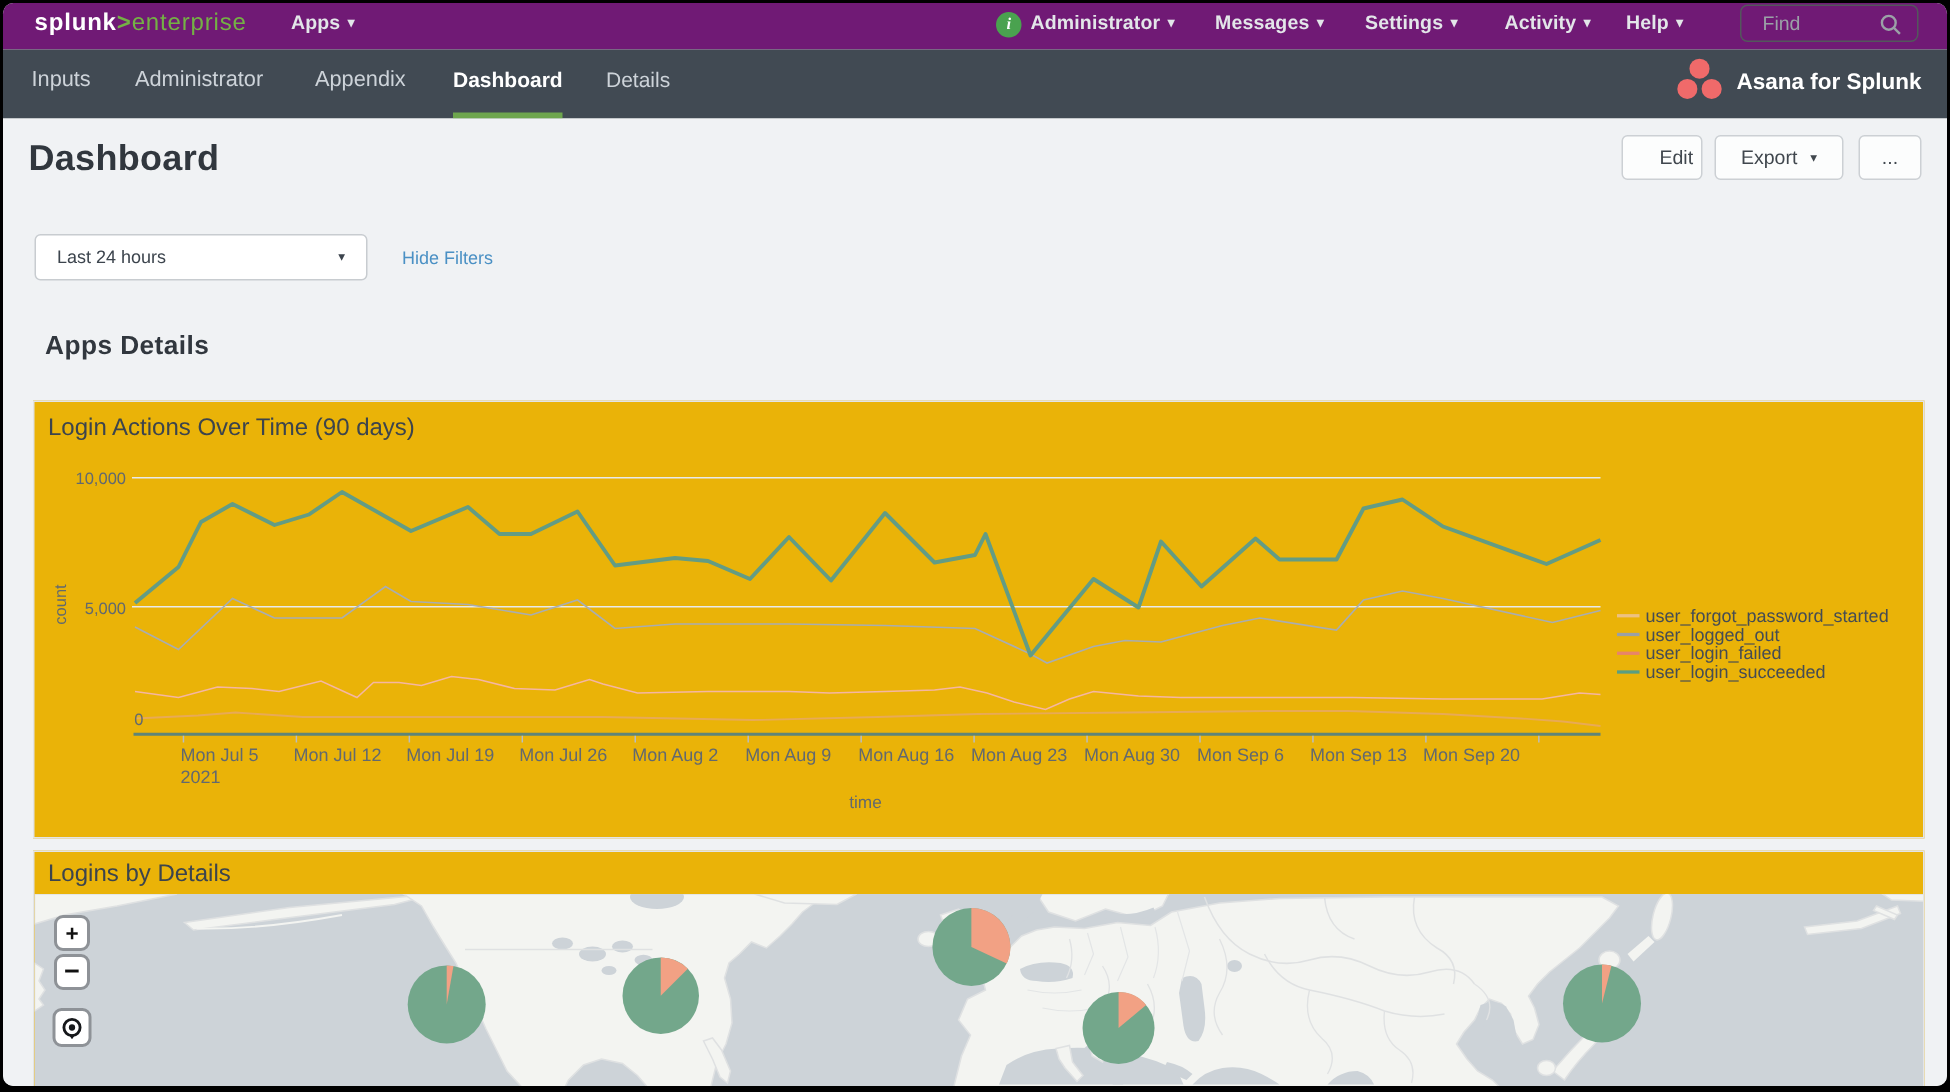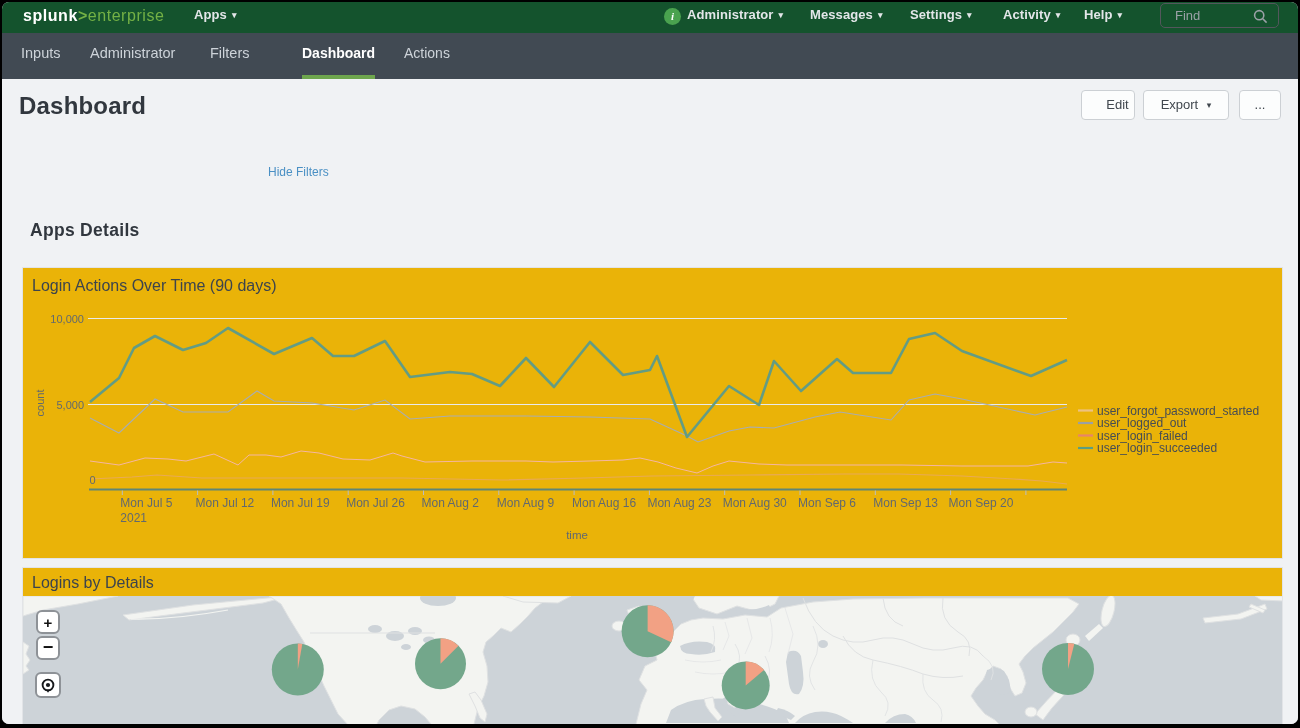--- a/index.html
+++ b/index.html
@@ -6,7 +6,7 @@
 html,body { width:1300px; height:728px; background:#000; font-family:"Liberation Sans", sans-serif; overflow:hidden; }
 #frame { position:absolute; left:2px; top:2px; width:1296px; height:722px; border-radius:7px; overflow:hidden; background:#f0f2f4; }
 
-#topbar { position:absolute; left:0; top:0; width:100%; height:31px; background:#14532d; }
+#topbar { position:absolute; left:0; top:0; width:100%; height:31px; background:#701a75; }
 #topbar .item { position:absolute; top:0; height:31px; line-height:26px; color:#e3e6e9; font-size:13px; font-weight:bold; letter-spacing:0.1px; }
 .caret { font-size:9px; position:relative; top:-1px; margin-left:5px; }
 #logo { position:absolute; left:21px; top:0; height:31px; line-height:27px; font-size:16px; font-weight:bold; color:#fff; letter-spacing:0.55px;}

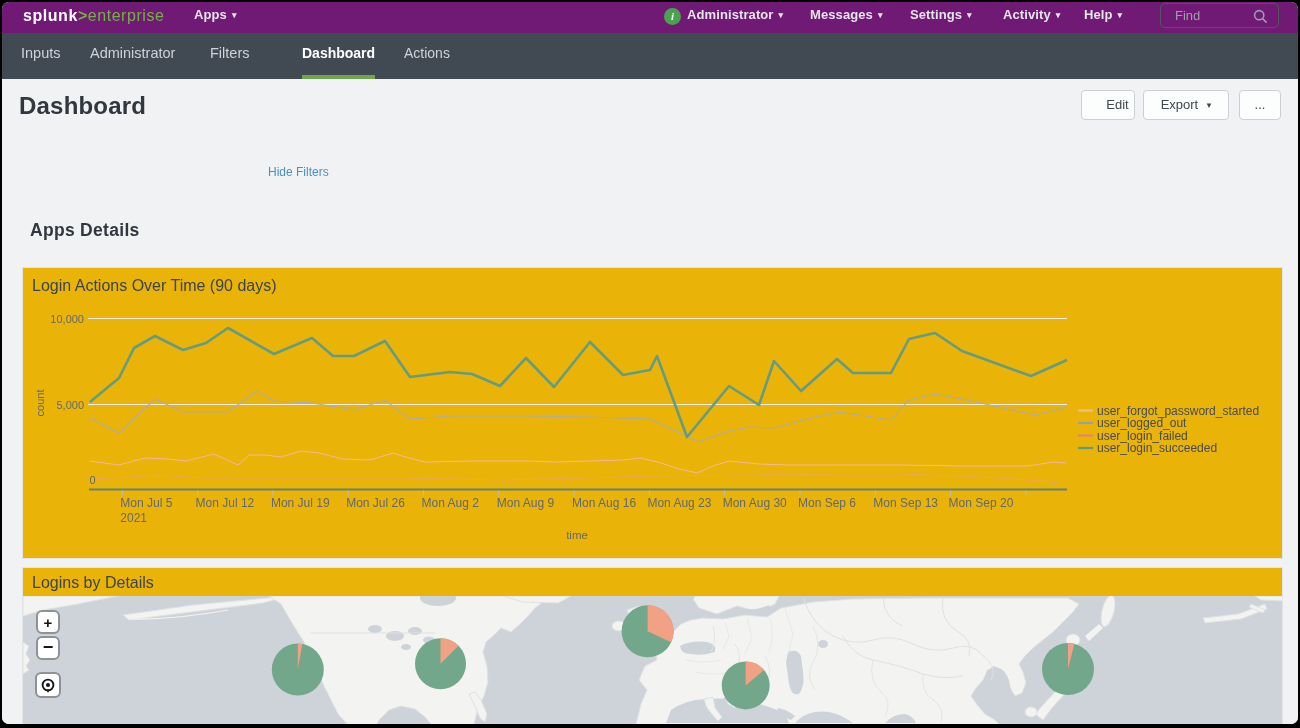--- a/index.html
+++ b/index.html
@@ -66,7 +66,7 @@
   <div id="tabbar">
     <div class="tab" style="left:19px;">Inputs</div>
     <div class="tab" style="left:88px;">Administrator</div>
-    <div class="tab" style="left:208px;">Filters</div>
+    <div class="tab" style="left:208px;">Appendix</div>
     <div class="tab active" style="left:300px; font-size:14px;">Dashboard</div>
     <div class="tab" style="left:402px; font-size:14px;">Actions</div>
   </div>

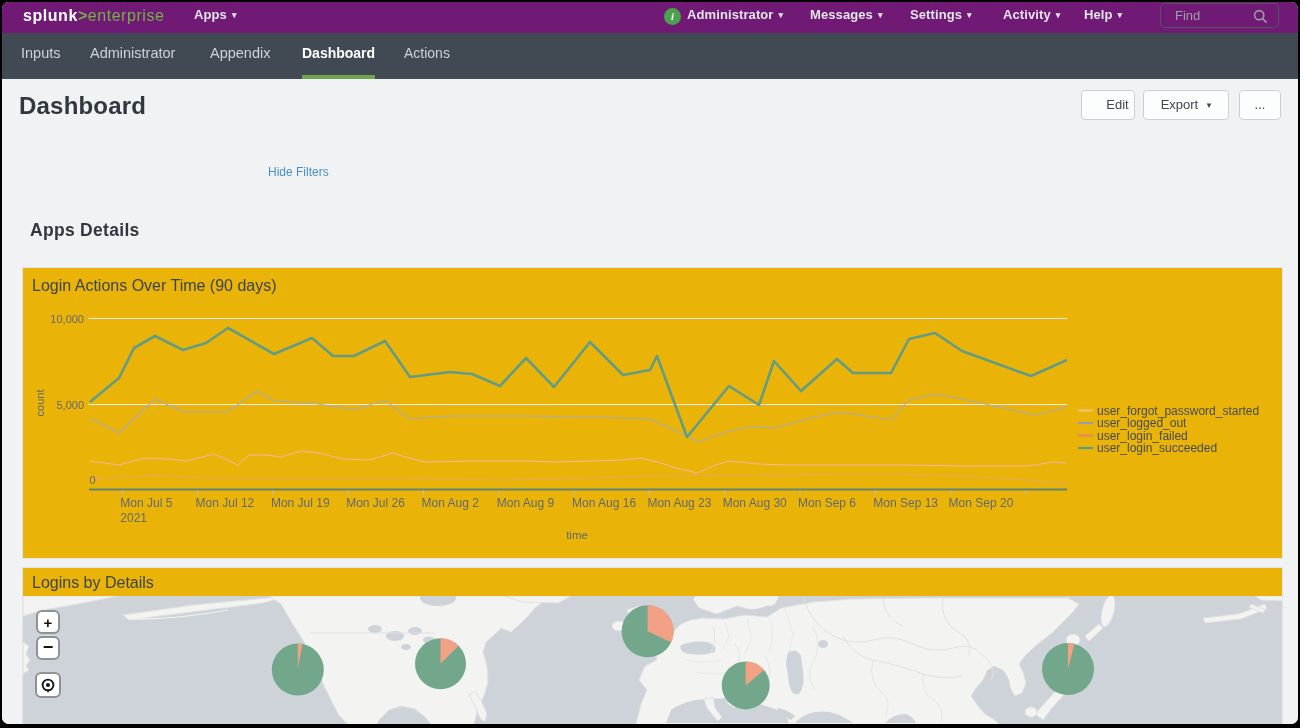--- a/index.html
+++ b/index.html
@@ -68,7 +68,7 @@
     <div class="tab" style="left:88px;">Administrator</div>
     <div class="tab" style="left:208px;">Appendix</div>
     <div class="tab active" style="left:300px; font-size:14px;">Dashboard</div>
-    <div class="tab" style="left:402px; font-size:14px;">Actions</div>
+    <div class="tab" style="left:402px; font-size:14px;">Details</div>
   </div>
   <div id="content">
     <h1 class="pagetitle">Dashboard</h1>

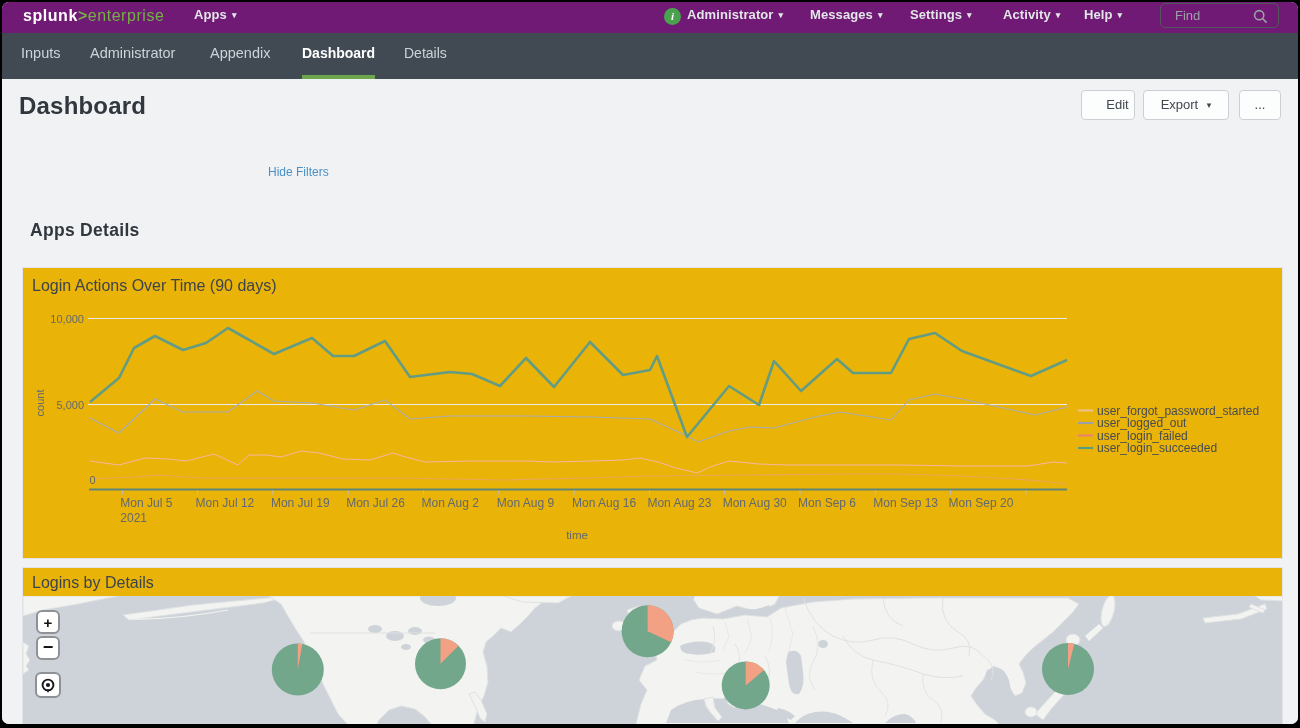--- a/index.html
+++ b/index.html
@@ -69,6 +69,11 @@
     <div class="tab" style="left:208px;">Appendix</div>
     <div class="tab active" style="left:300px; font-size:14px;">Dashboard</div>
     <div class="tab" style="left:402px; font-size:14px;">Details</div>
+    <div id="asana"><svg width="34" height="34" viewBox="0 0 34 34">
+          <circle cx="17" cy="8.8" r="6.7" fill="#f06a6a"></circle>
+          <circle cx="8.9" cy="22.3" r="6.7" fill="#f06a6a"></circle>
+          <circle cx="25.1" cy="22.3" r="6.7" fill="#f06a6a"></circle>
+        </svg>Asana for Splunk</div>
   </div>
   <div id="content">
     <h1 class="pagetitle">Dashboard</h1>

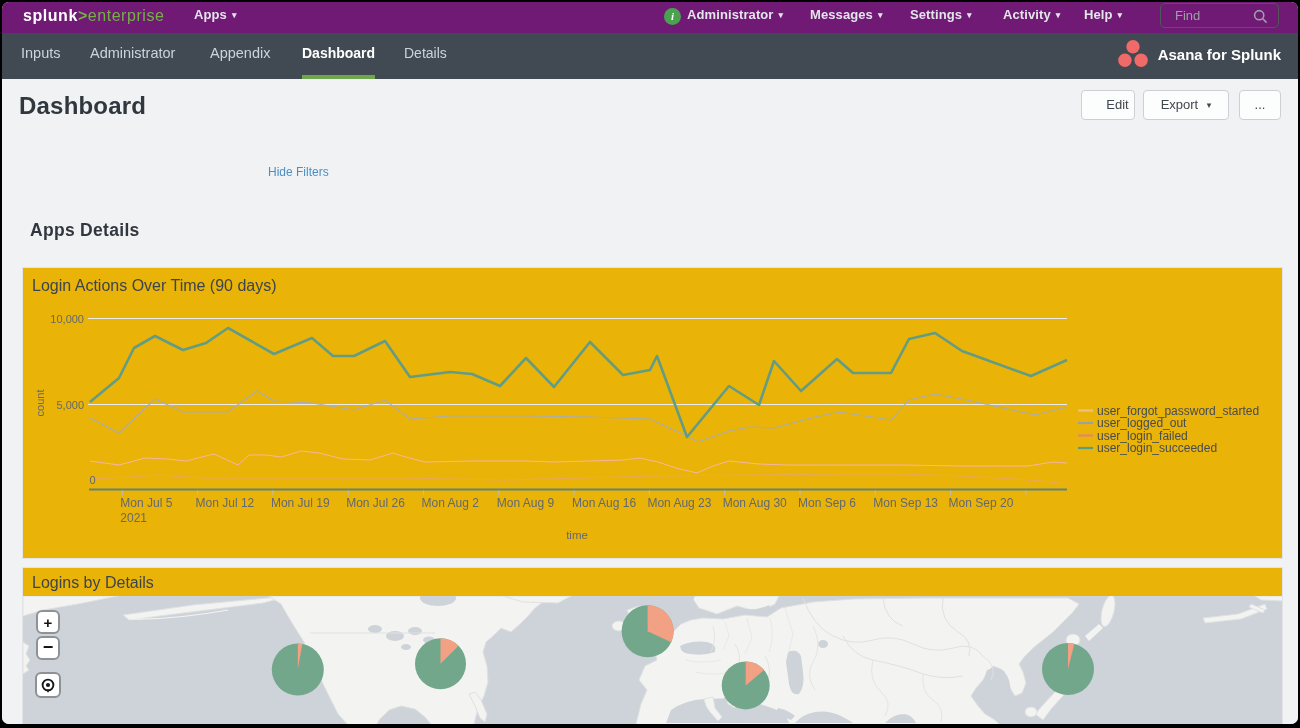--- a/index.html
+++ b/index.html
@@ -80,6 +80,7 @@
     <div class="btn" id="btn-edit">Edit</div>
     <div class="btn" id="btn-export">Export <span class="caret">▾</span></div>
     <div class="btn" id="btn-more">...</div>
+    <div id="timepicker">Last 24 hours<span class="caret">▾</span></div>
     <div id="hidefilters">Hide Filters</div>
     <h2 class="sectiontitle">Apps Details</h2>
 

